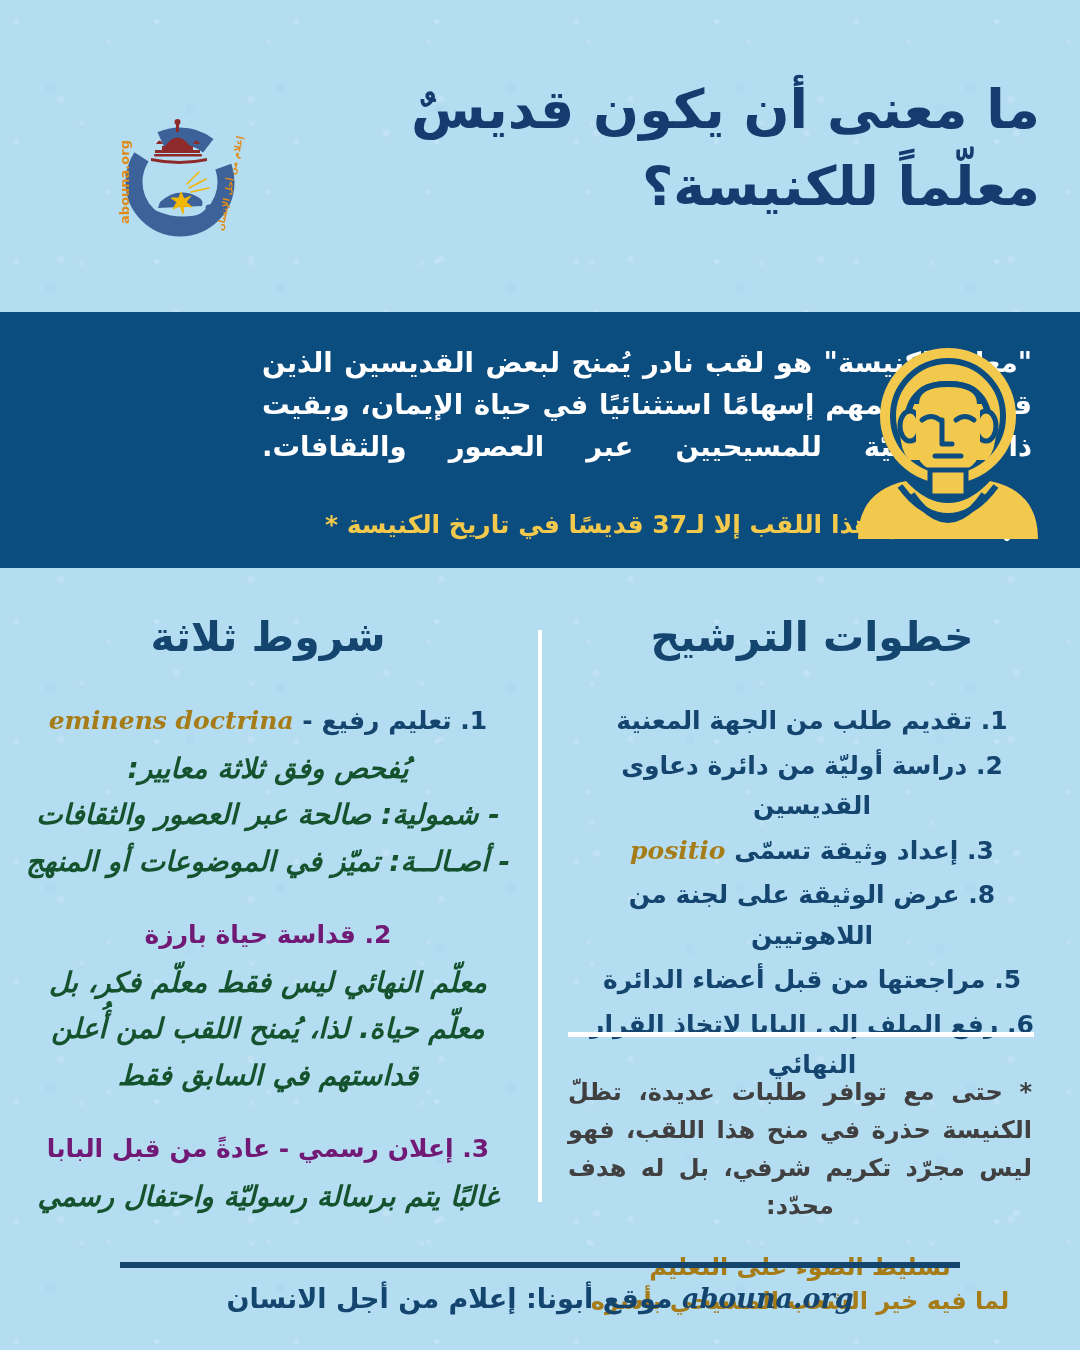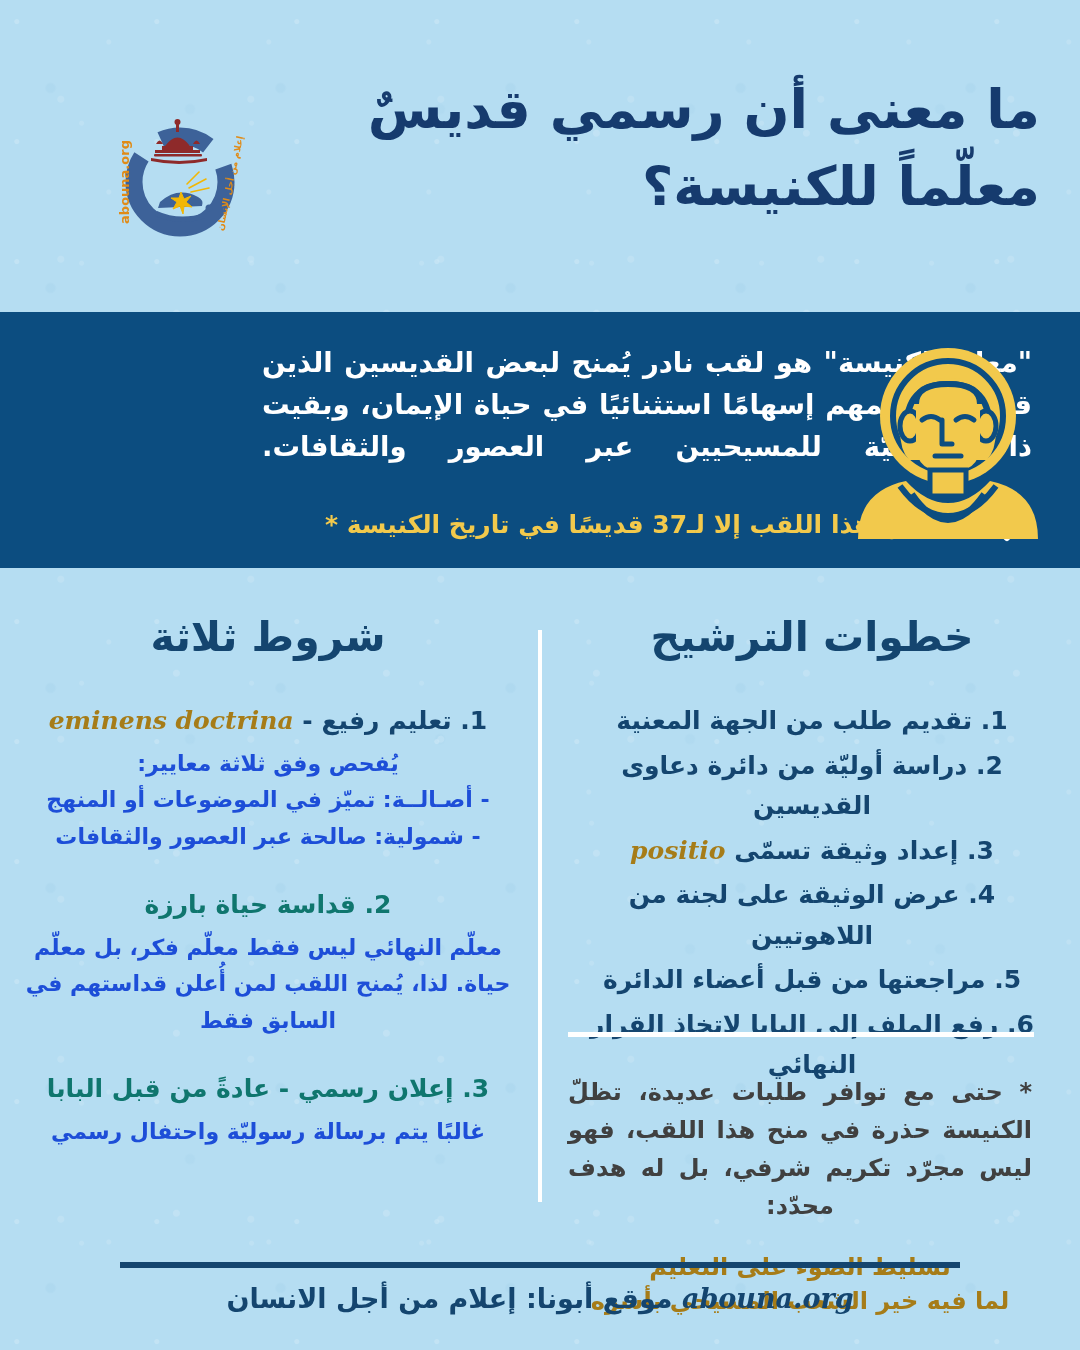--- a/index.html
+++ b/index.html
@@ -267,7 +267,7 @@
   </div>
 
   <div class="title-block">
-    <div class="title-line">ما معنى أن رسمي قديسٌ</div>
+    <div class="title-line">ما معنى أن يكون قديسٌ</div>
     <div class="title-line">معلّماً للكنيسة؟</div>
   </div>
 </div>

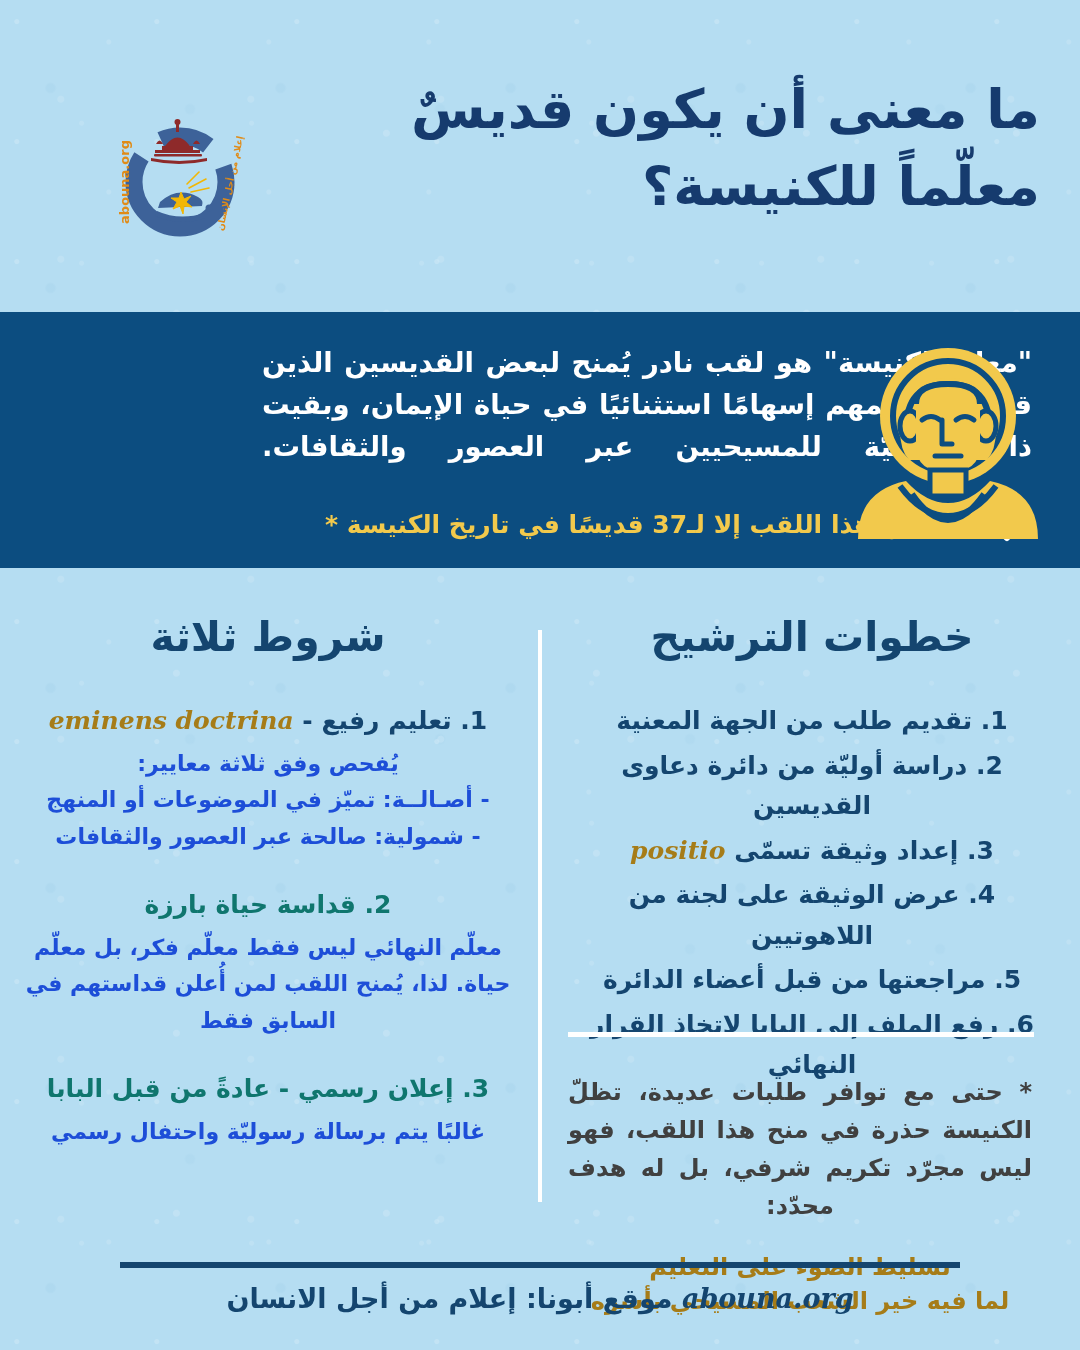--- a/index.html
+++ b/index.html
@@ -157,10 +157,11 @@
   .gap-md { height:30px; }
 
   .sub {
-    font-size:22px;
-    font-weight:bold;
-    color:#1d4ed8;
+    font-size:28px;
+    font-weight:bold;
+    color:#14532d;
     line-height:1.66;
+    font-style:italic;
   }
 
   .h-rule {

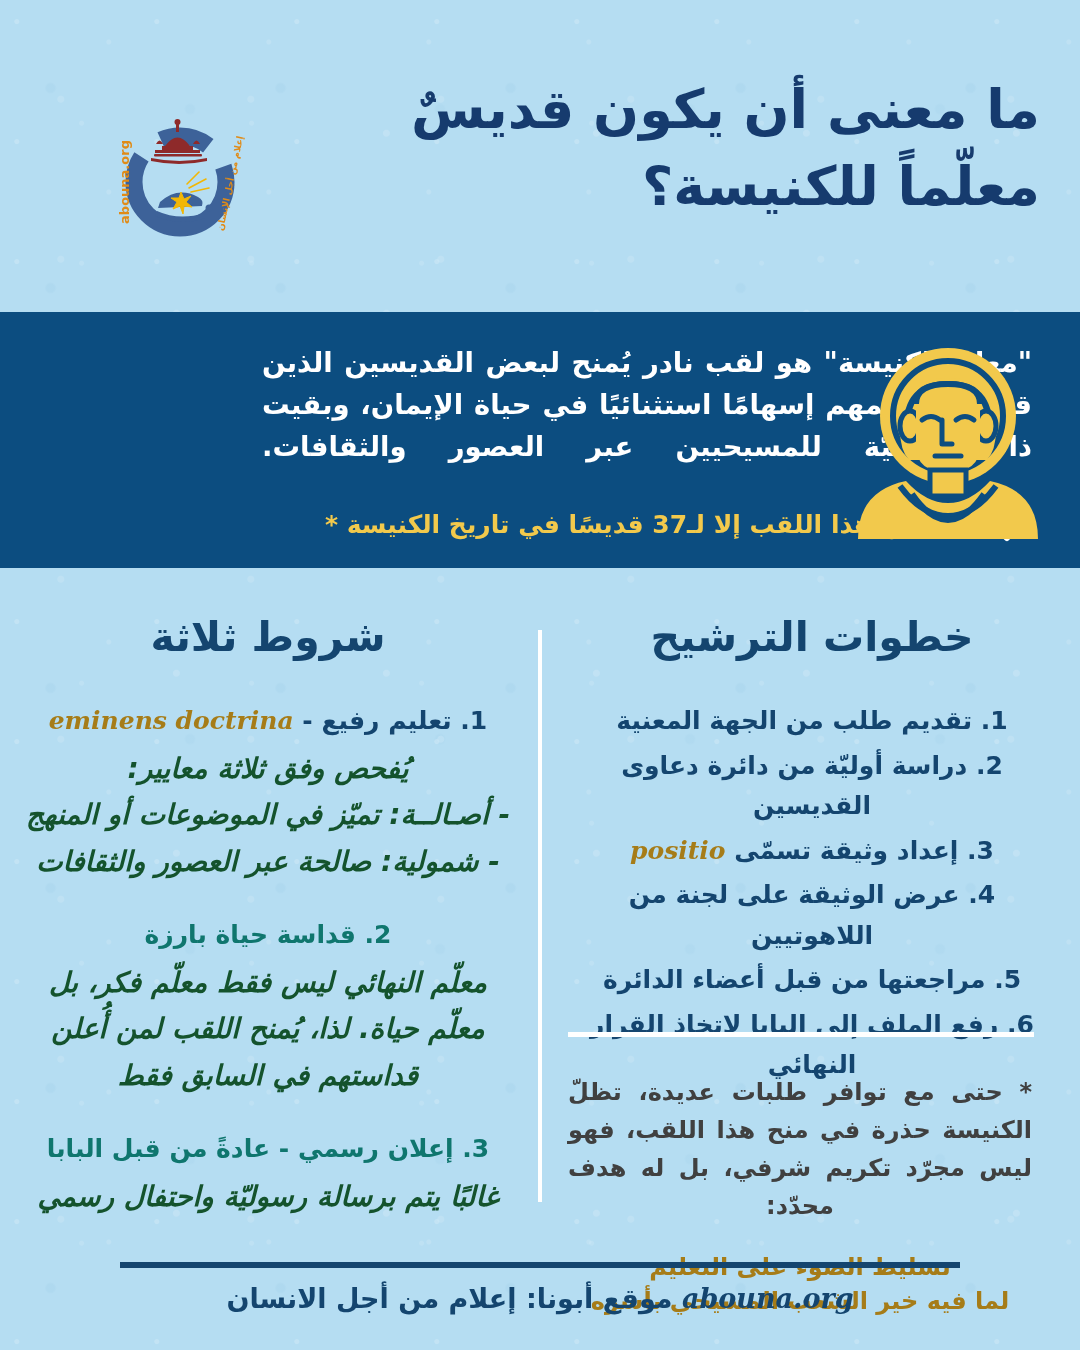--- a/index.html
+++ b/index.html
@@ -354,8 +354,8 @@
       <span class="lat">eminens doctrina</span>
     </div>
     <div class="sub">يُفحص وفق ثلاثة معايير:</div>
+    <div class="sub">- شمولية: صالحة عبر العصور والثقافات</div>
     <div class="sub">- أصـالــة: تميّز في الموضوعات أو المنهج</div>
-    <div class="sub">- شمولية: صالحة عبر العصور والثقافات</div>
 
     <div class="gap-md"></div>
 

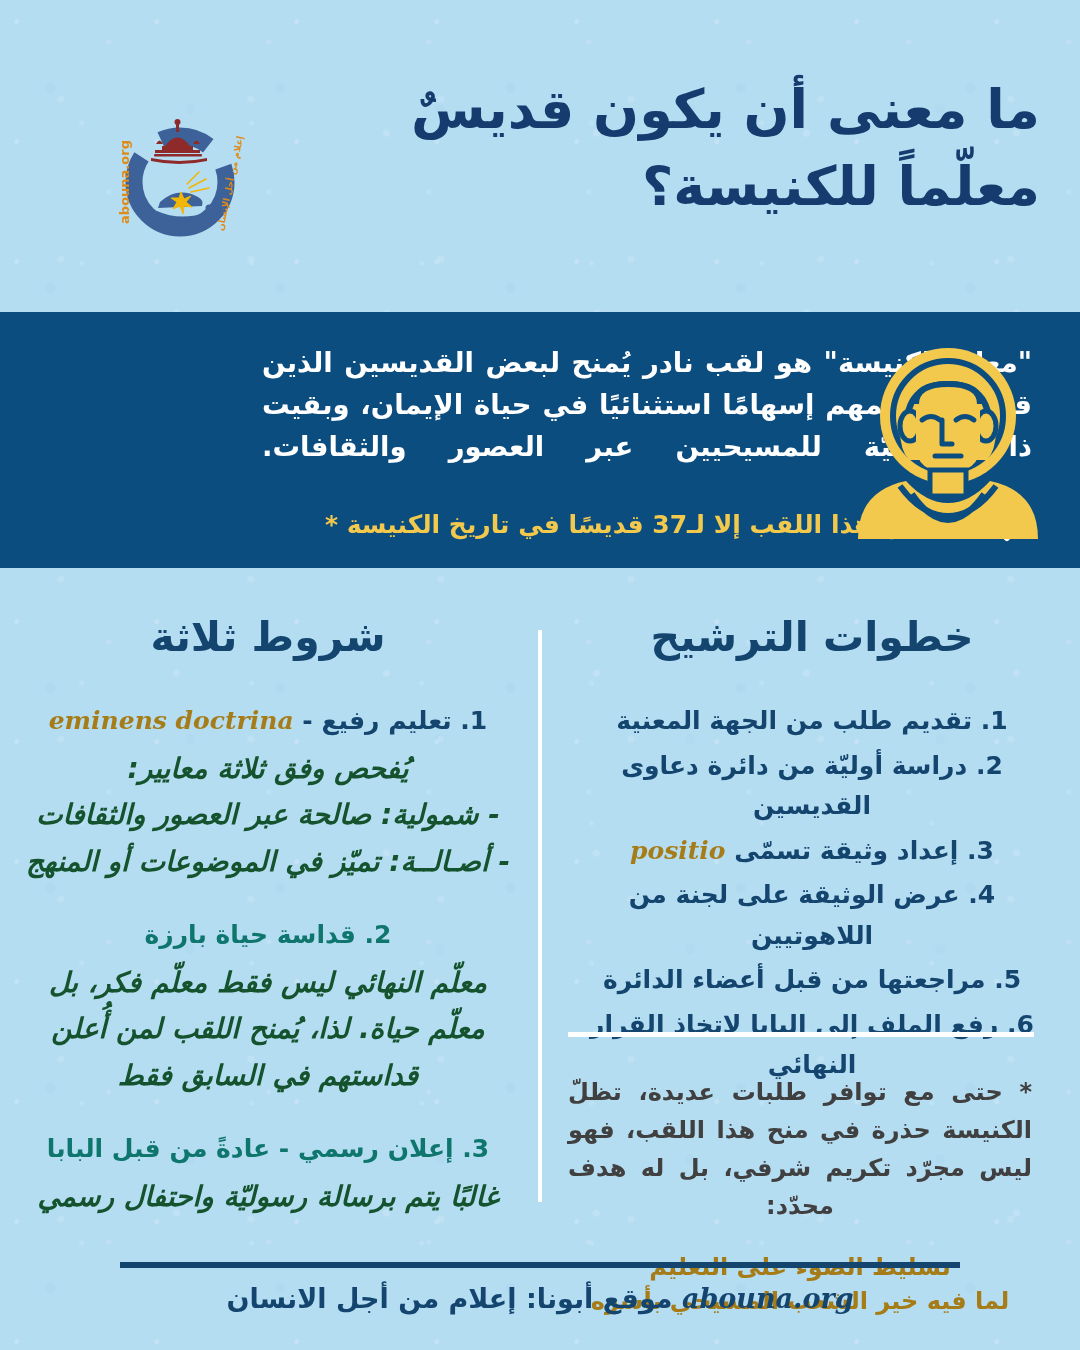--- a/index.html
+++ b/index.html
@@ -331,7 +331,7 @@
       <span>3. إعداد وثيقة تسمّى</span>
       <span class="lat">positio</span>
     </div>
-    <div class="item">4. عرض الوثيقة على لجنة من اللاهوتيين</div>
+    <div class="item">8. عرض الوثيقة على لجنة من اللاهوتيين</div>
     <div class="item">5. مراجعتها من قبل أعضاء الدائرة</div>
     <div class="item">6. رفع الملف إلى البابا لاتخاذ القرار النهائي</div>
 

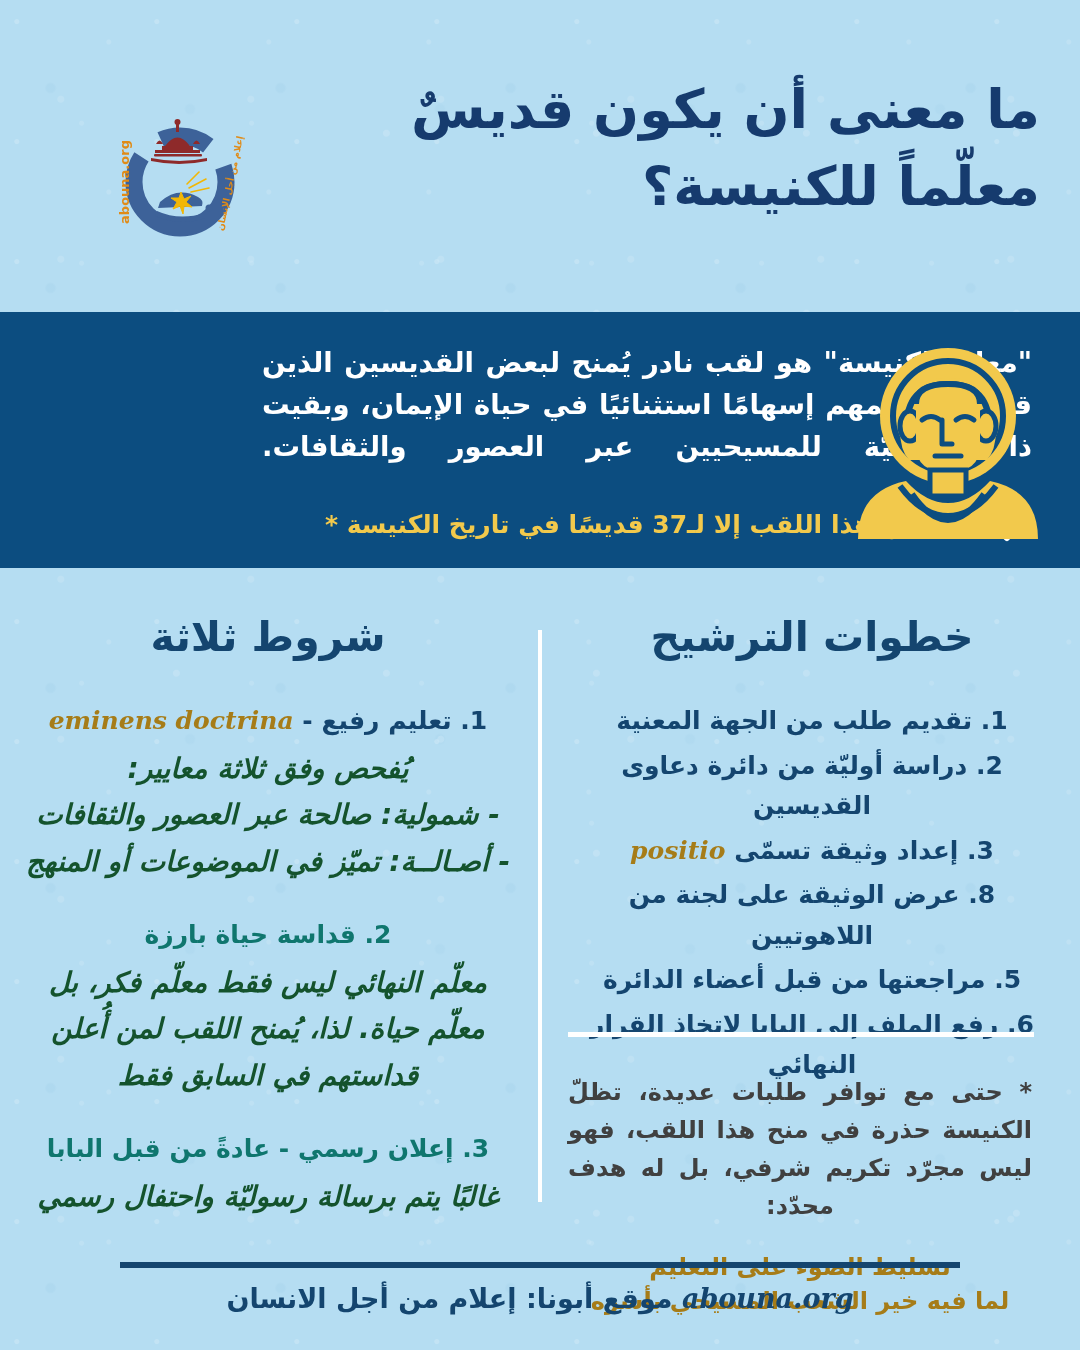--- a/index.html
+++ b/index.html
@@ -146,7 +146,7 @@
     margin-bottom:4px;
   }
   .item-gold {
-    color:#0f766e;
+    color:#701a75;
   }
   .lat {
     font-family:"DejaVu Serif", serif;

